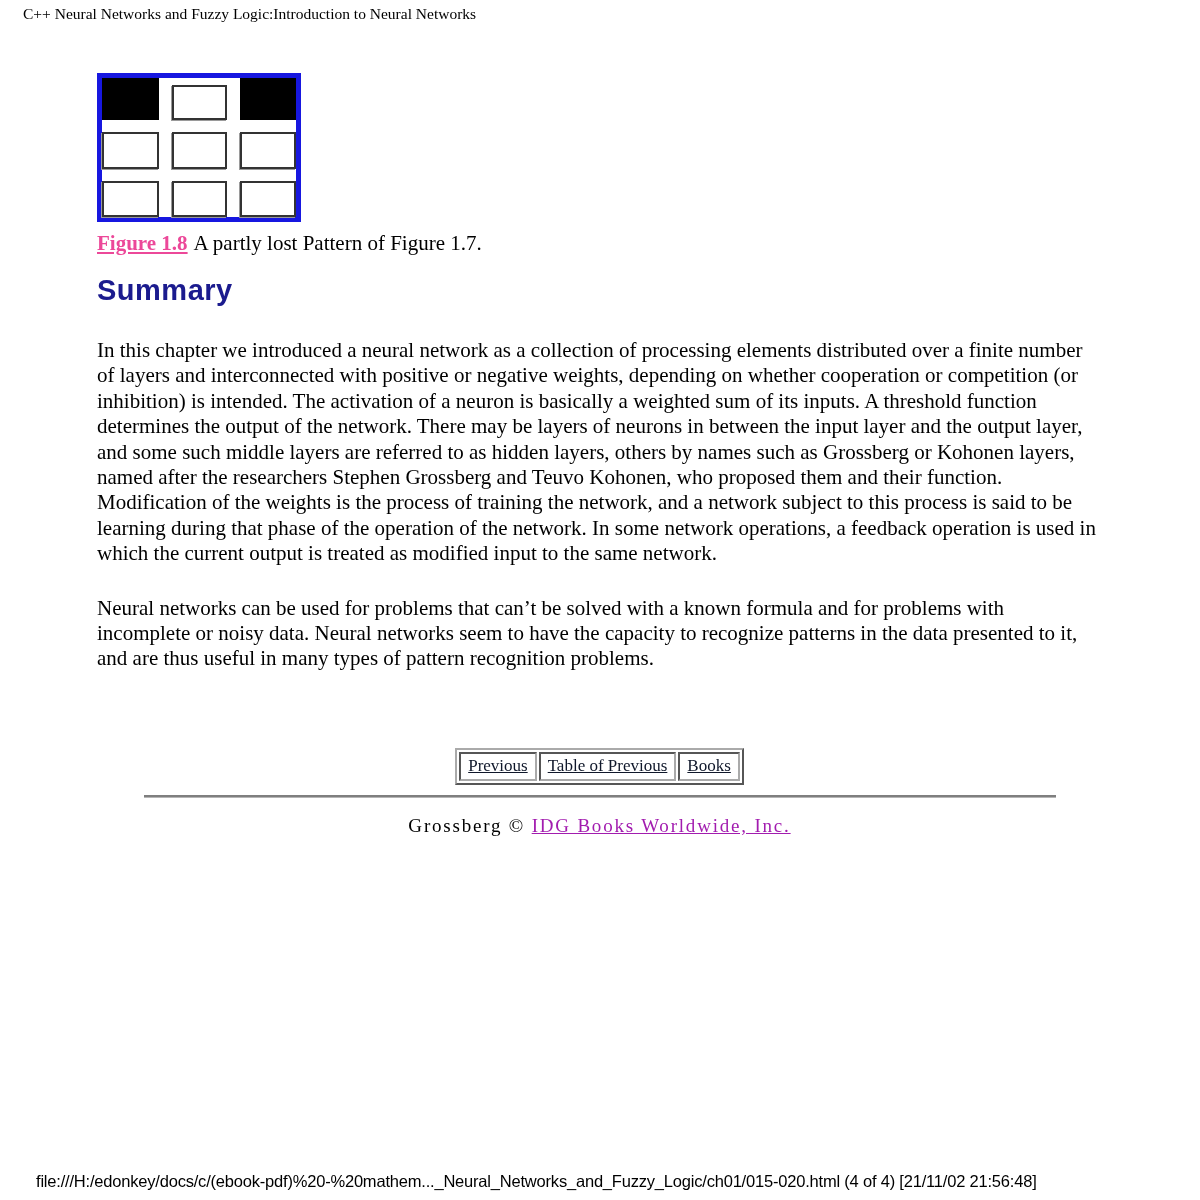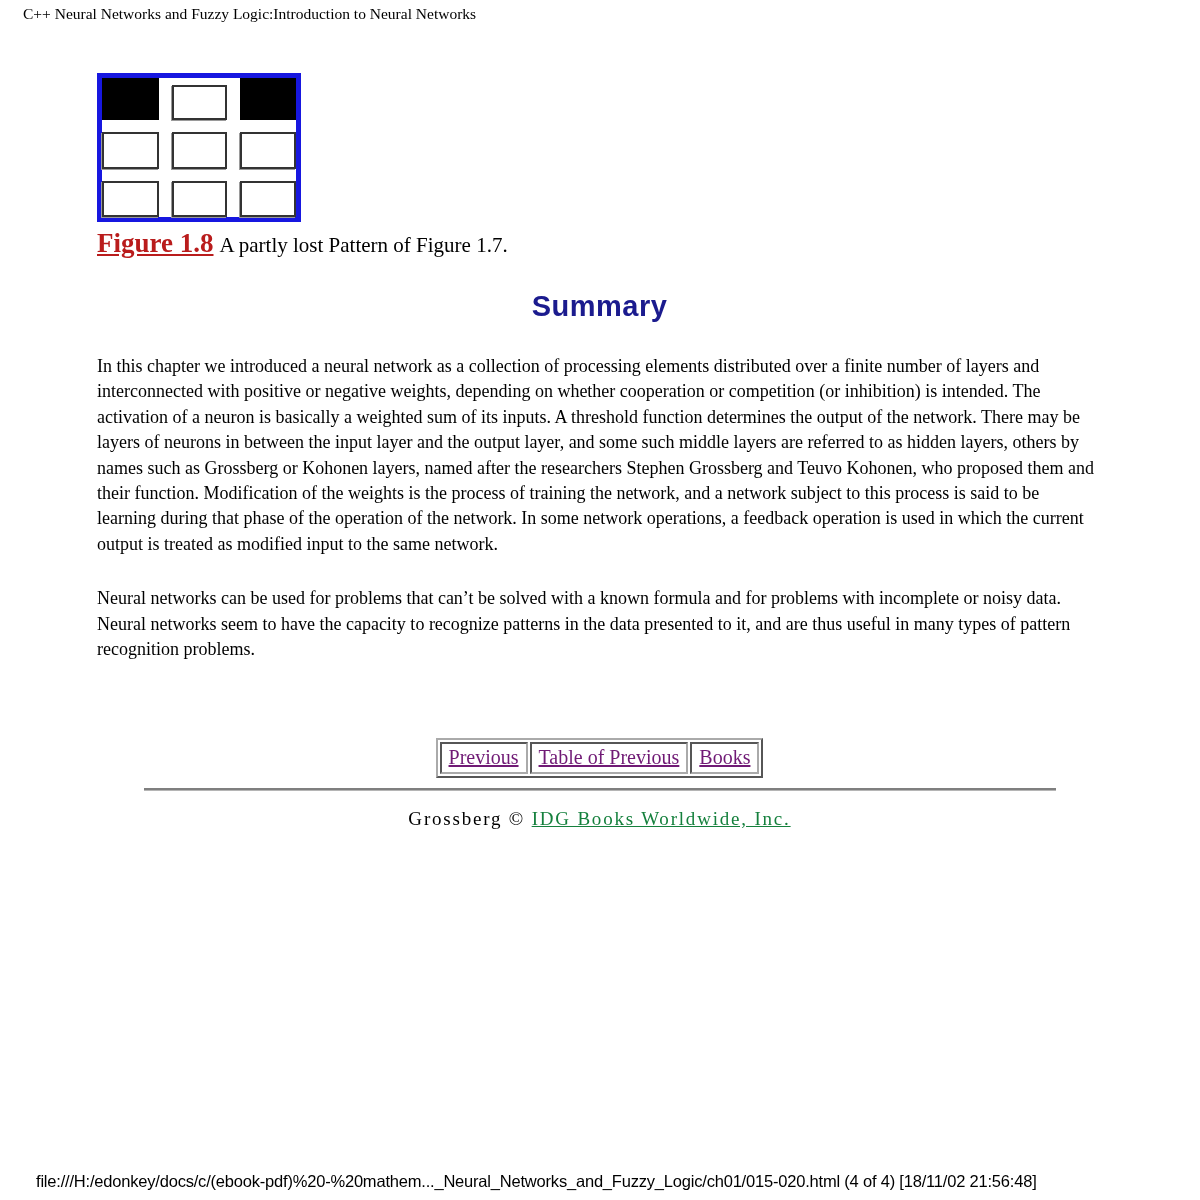--- a/index.html
+++ b/index.html
@@ -35,8 +35,8 @@
   .figure-box .cell:nth-child(2) { margin-top: 7px; }
   .caption { margin-top: 9px; font-size: 21px; line-height: 24px; }
   .fig-link {
-    color: #b91c1c; font-weight: bold; text-decoration: underline;
-    font-size: 27px;
+    color: #ec4899; font-weight: bold; text-decoration: underline;
+    font-size: 21px;
   }
   .caption-text { margin-left: 6px; }
   

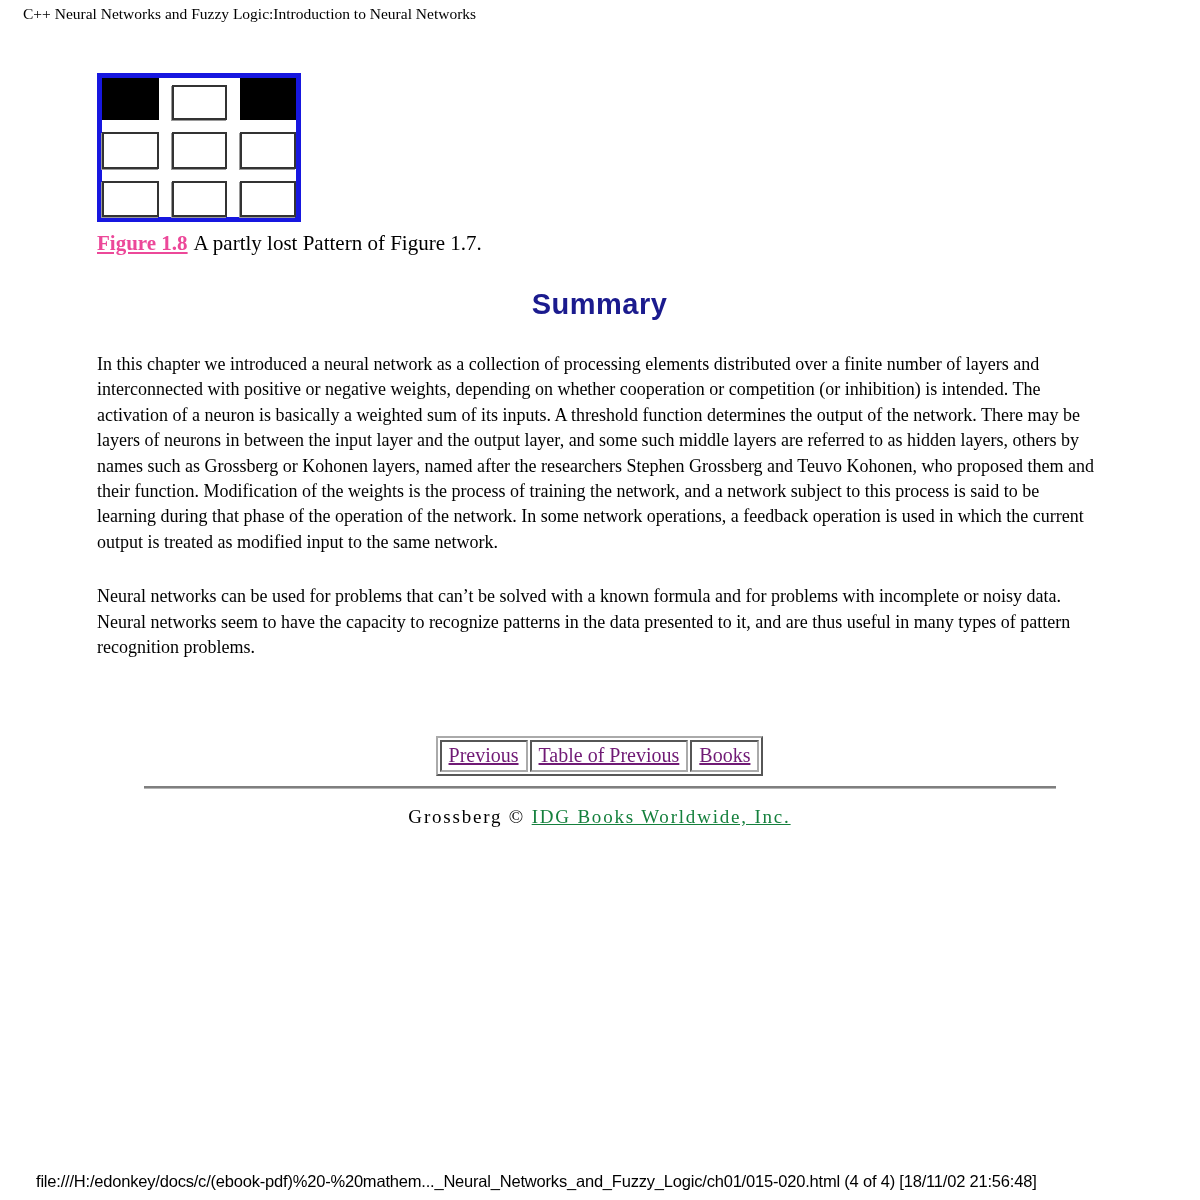--- a/index.html
+++ b/index.html
@@ -41,13 +41,12 @@
   .caption-text { margin-left: 6px; }
   
   .summary {
-    margin-top: 33px;
+    margin-top: 19px;
     font-family: "Liberation Sans", sans-serif;
     font-weight: bold;
     font-size: 29px;
     color: #1b1b8e;
     letter-spacing: 0.5px;
-    text-align: center;
   }
   
   .body-p {

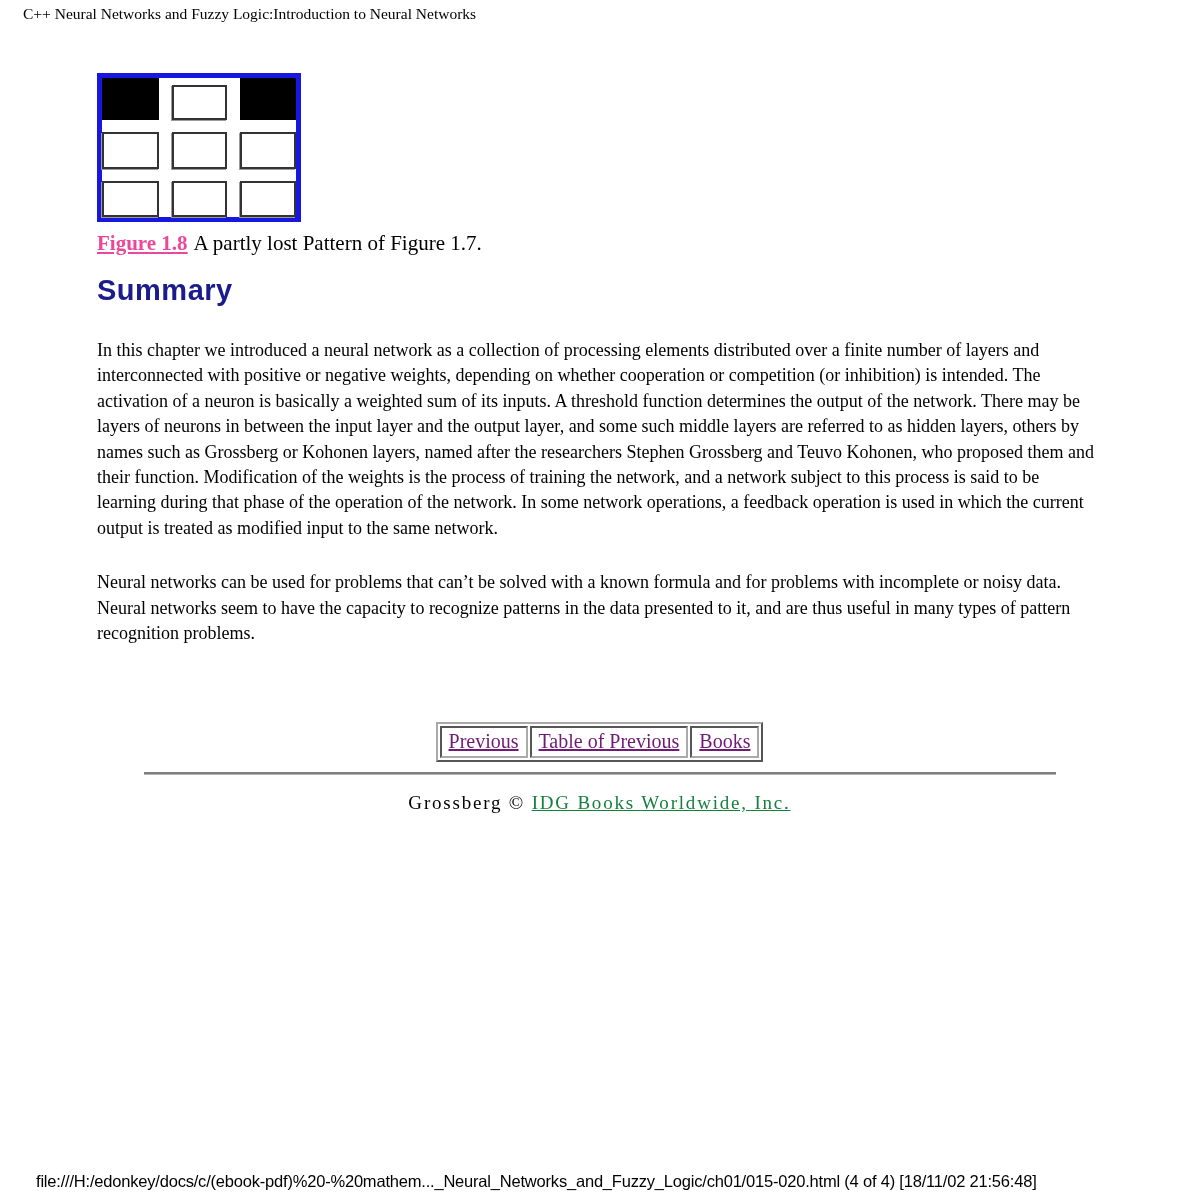--- a/index.html
+++ b/index.html
@@ -51,7 +51,7 @@
   
   .body-p {
     margin-top: 31px;
-    font-size: 18px;
+    font-size: 21px;
     line-height: 25.4px;
     width: 1002px;
     color: #000;

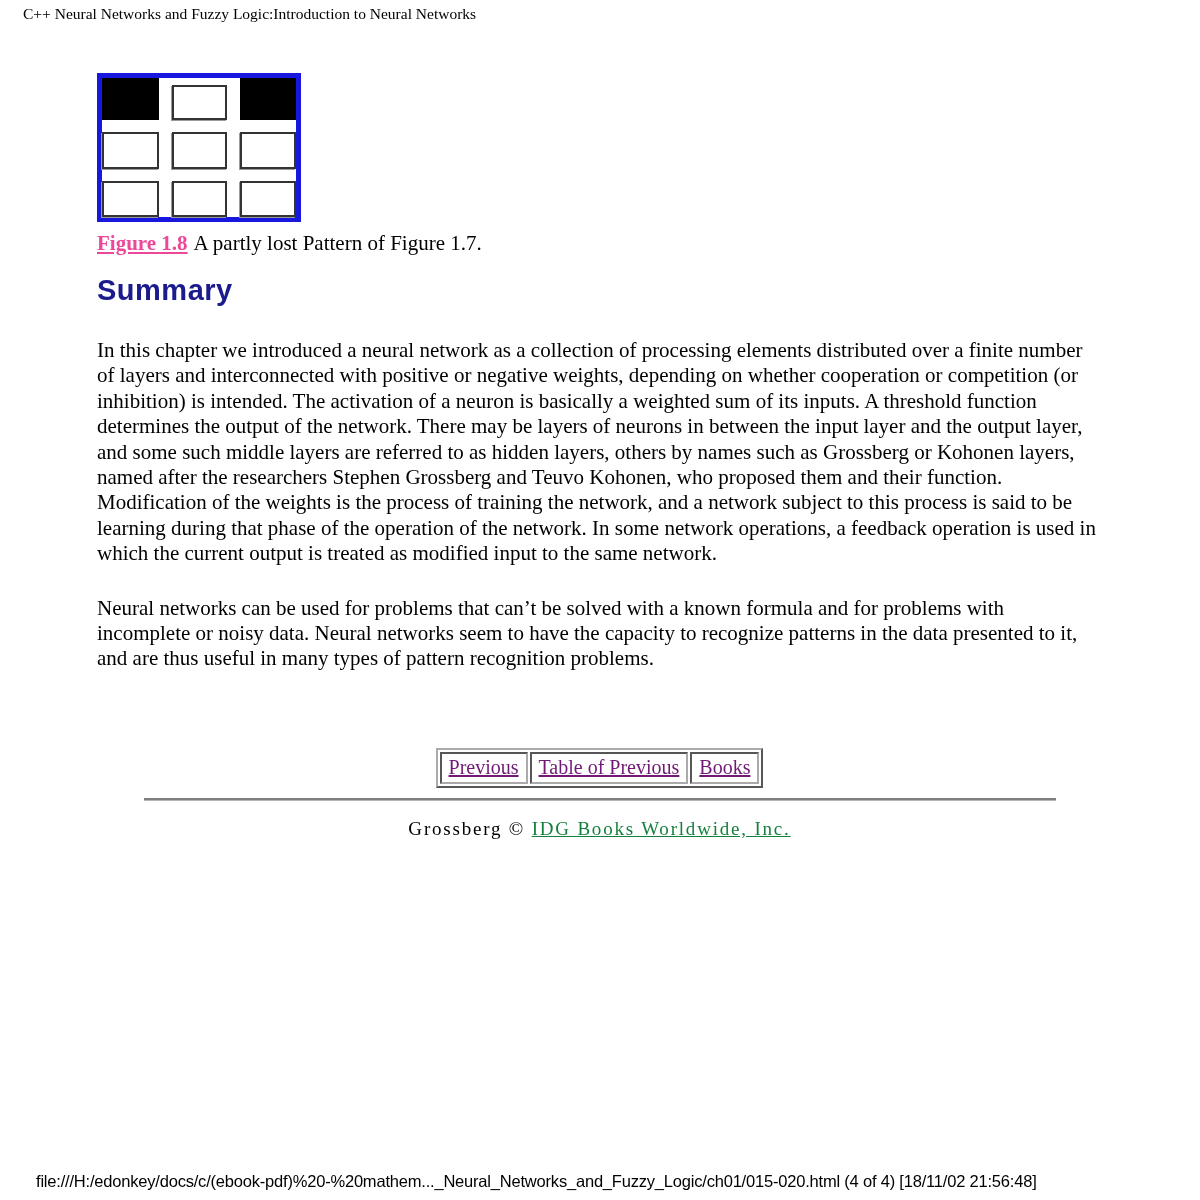--- a/index.html
+++ b/index.html
@@ -73,8 +73,8 @@
   }
   .nav-table a {
     font-family: "Liberation Serif", serif;
-    font-size: 20px;
-    color: #701a75;
+    font-size: 17px;
+    color: #0f172a;
     text-decoration: underline;
     white-space: nowrap;
   }

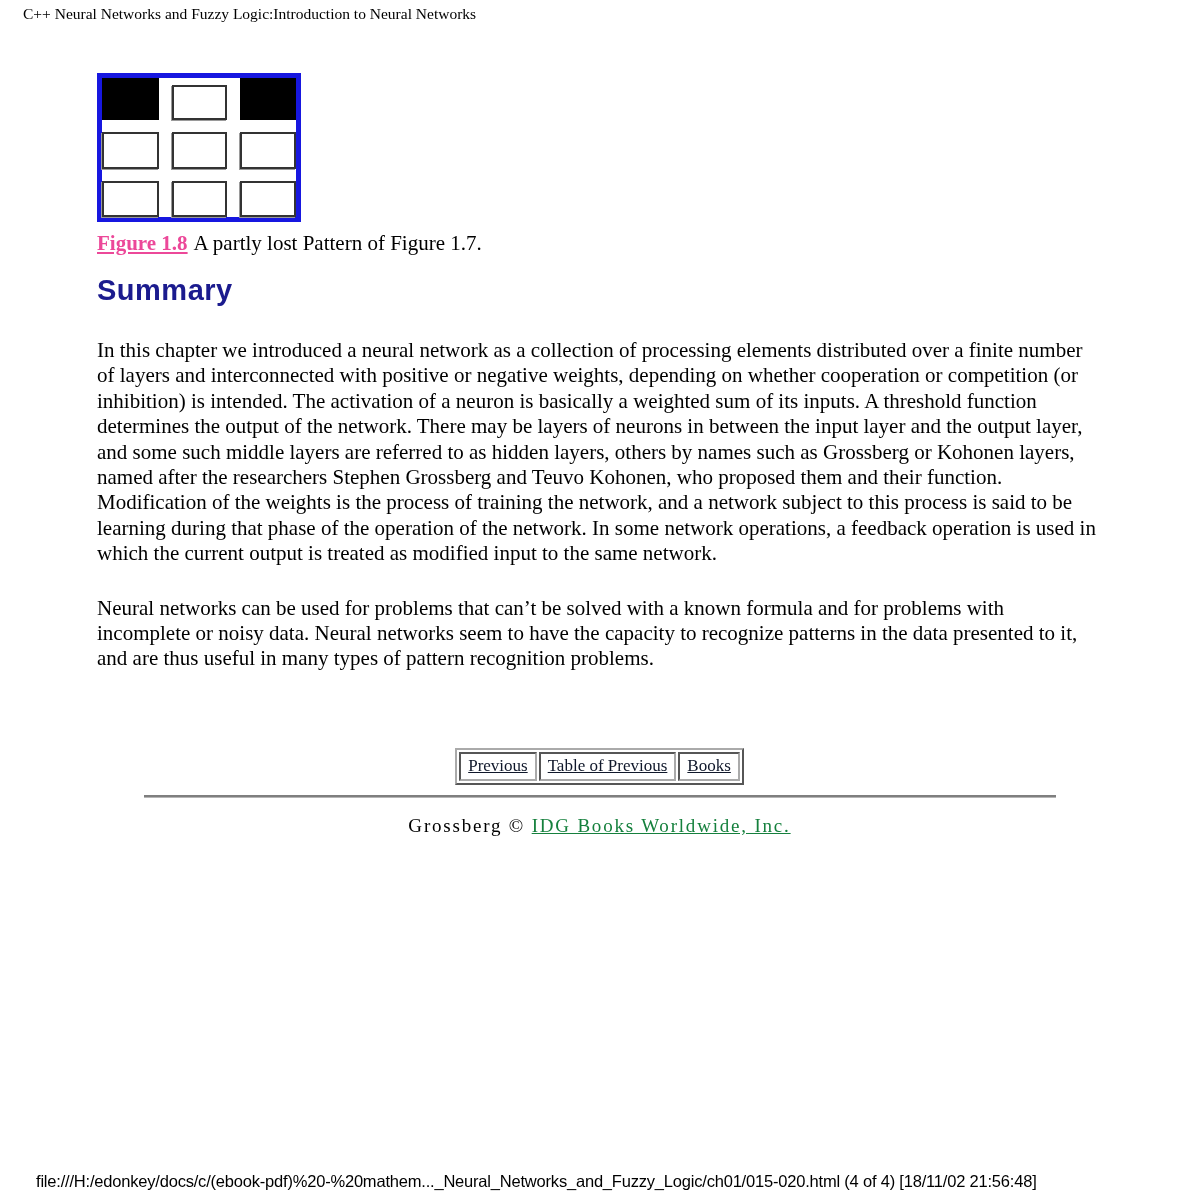--- a/index.html
+++ b/index.html
@@ -95,7 +95,7 @@
     color: #000;
   }
   .copyright a {
-    color: #15803d;
+    color: #a21caf;
     text-decoration: underline;
     text-align: right;
   }

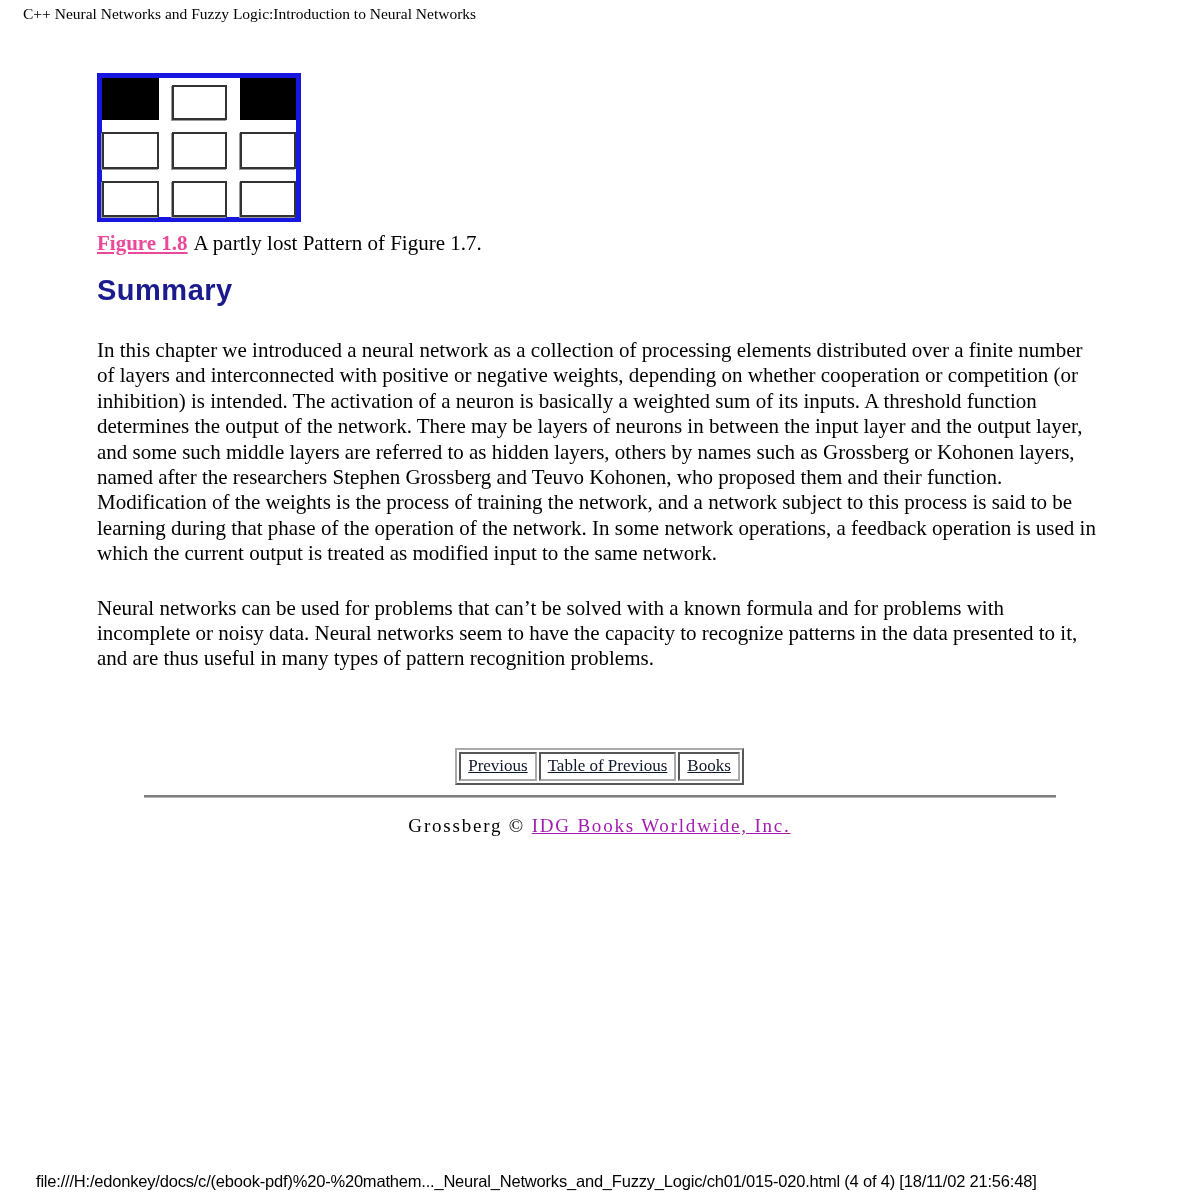--- a/index.html
+++ b/index.html
@@ -153,6 +153,6 @@
 
 </div>
 
-<div class="footer-path">file:///H:/edonkey/docs/c/(ebook-pdf)%20-%20mathem..._Neural_Networks_and_Fuzzy_Logic/ch01/015-020.html (4 of 4) [18/11/02 21:56:48]</div>
+<div class="footer-path">file:///H:/edonkey/docs/c/(ebook-pdf)%20-%20mathem..._Neural_Networks_and_Fuzzy_Logic/ch01/015-020.html (4 of 4) [21/11/02 21:56:48]</div>
 
 </body></html>

